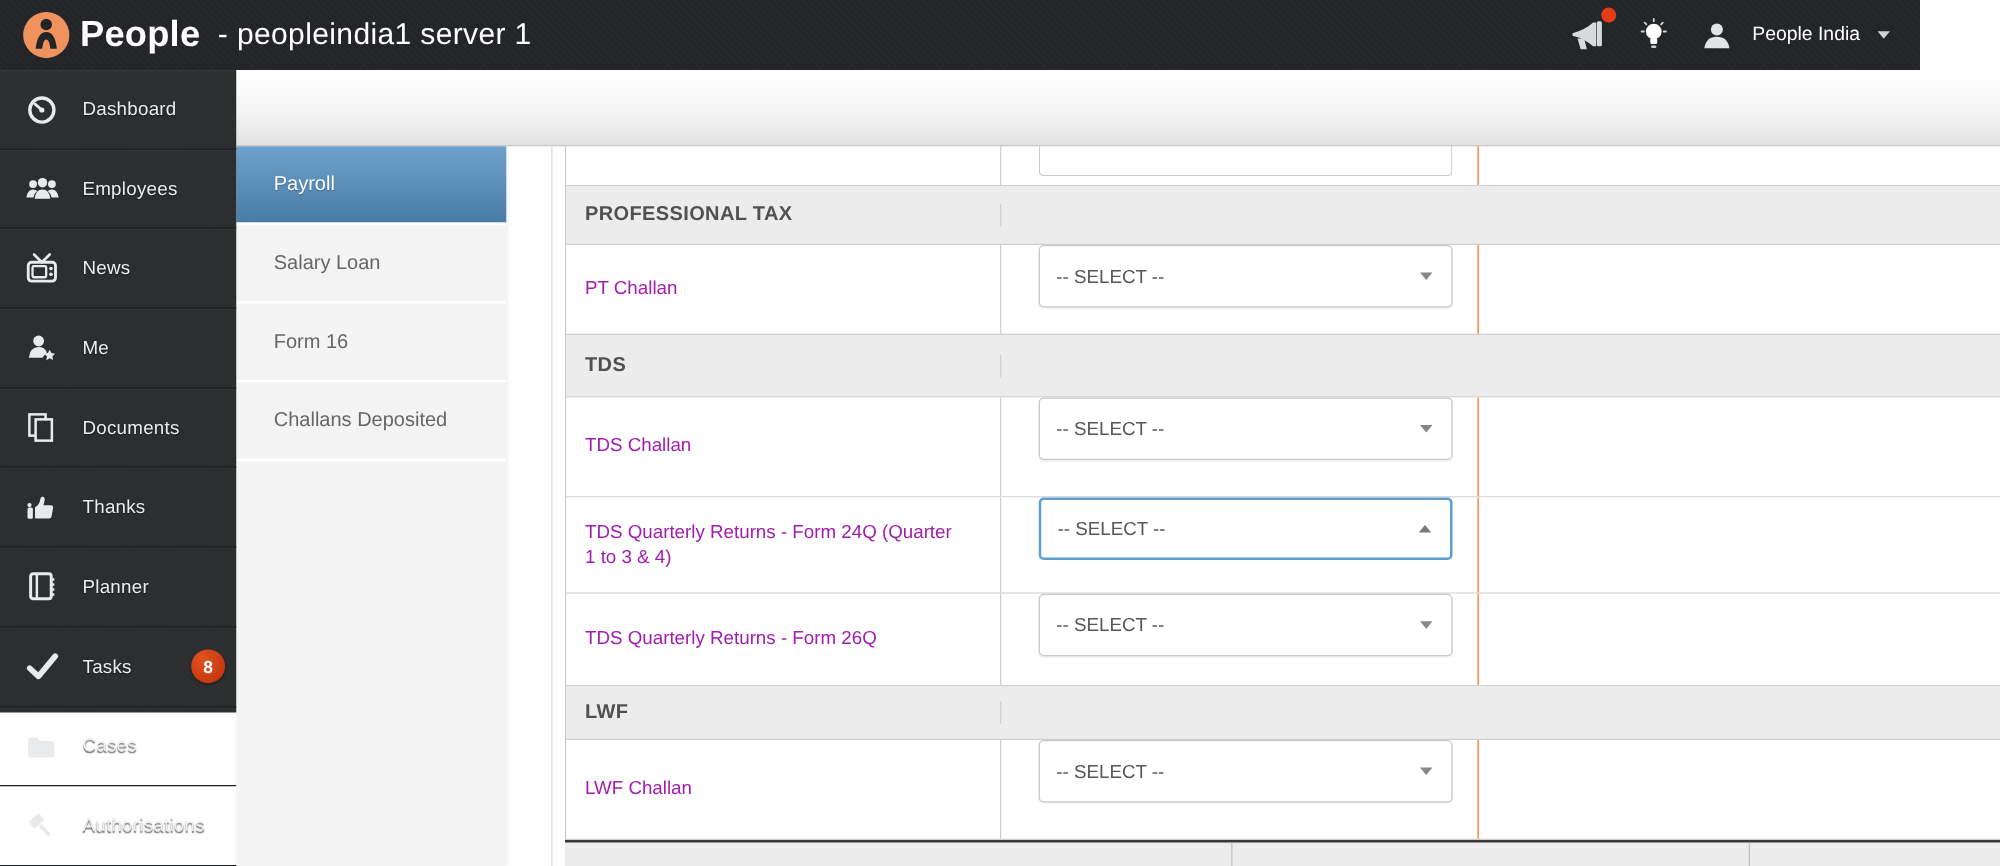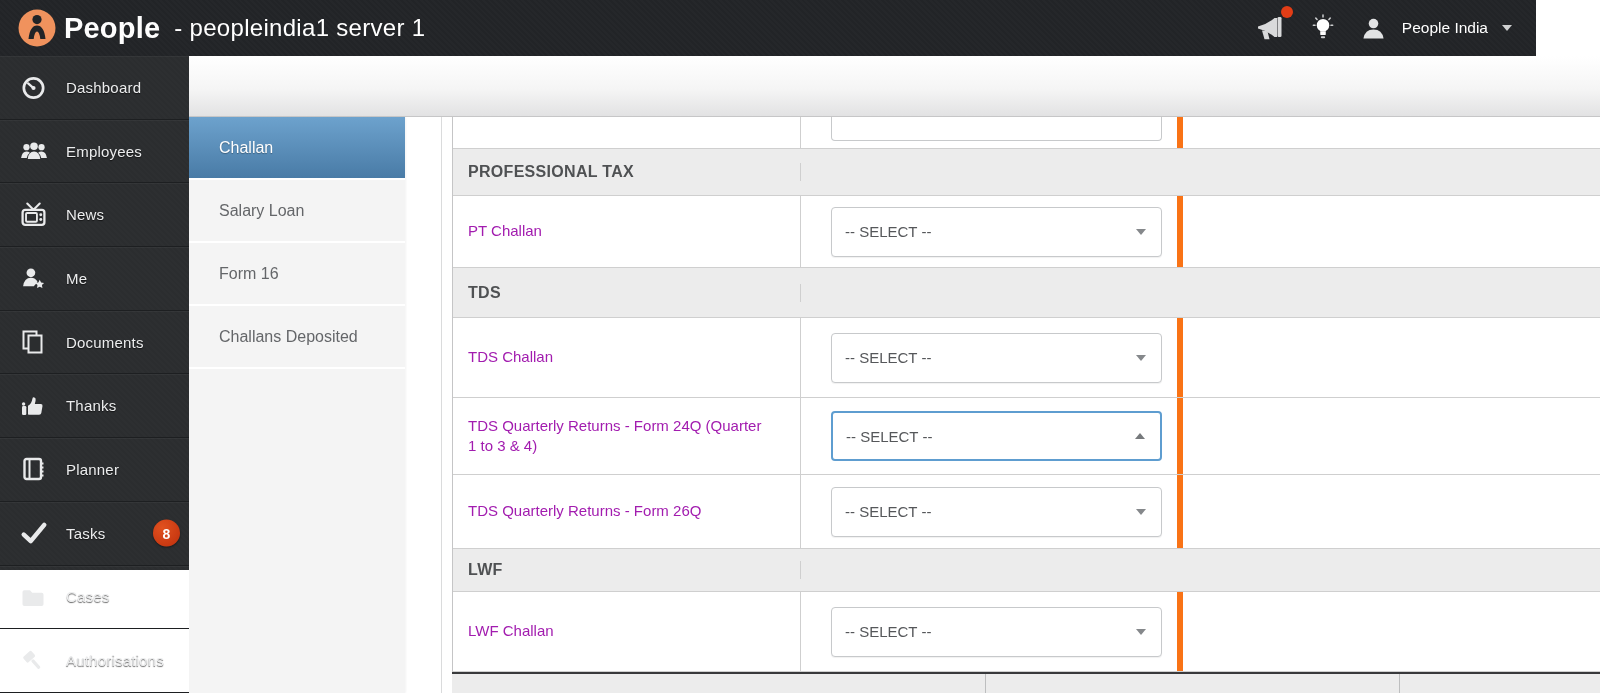--- a/index.html
+++ b/index.html
@@ -252,7 +252,7 @@
   <div class="content-strip"></div>
 
   <div class="submenu-panel">
-    <div class="sub-item active">Challan</div>
+    <div class="sub-item active">Payroll</div>
     <div class="sub-item">Salary Loan</div>
     <div class="sub-item">Form 16</div>
     <div class="sub-item">Challans Deposited</div>

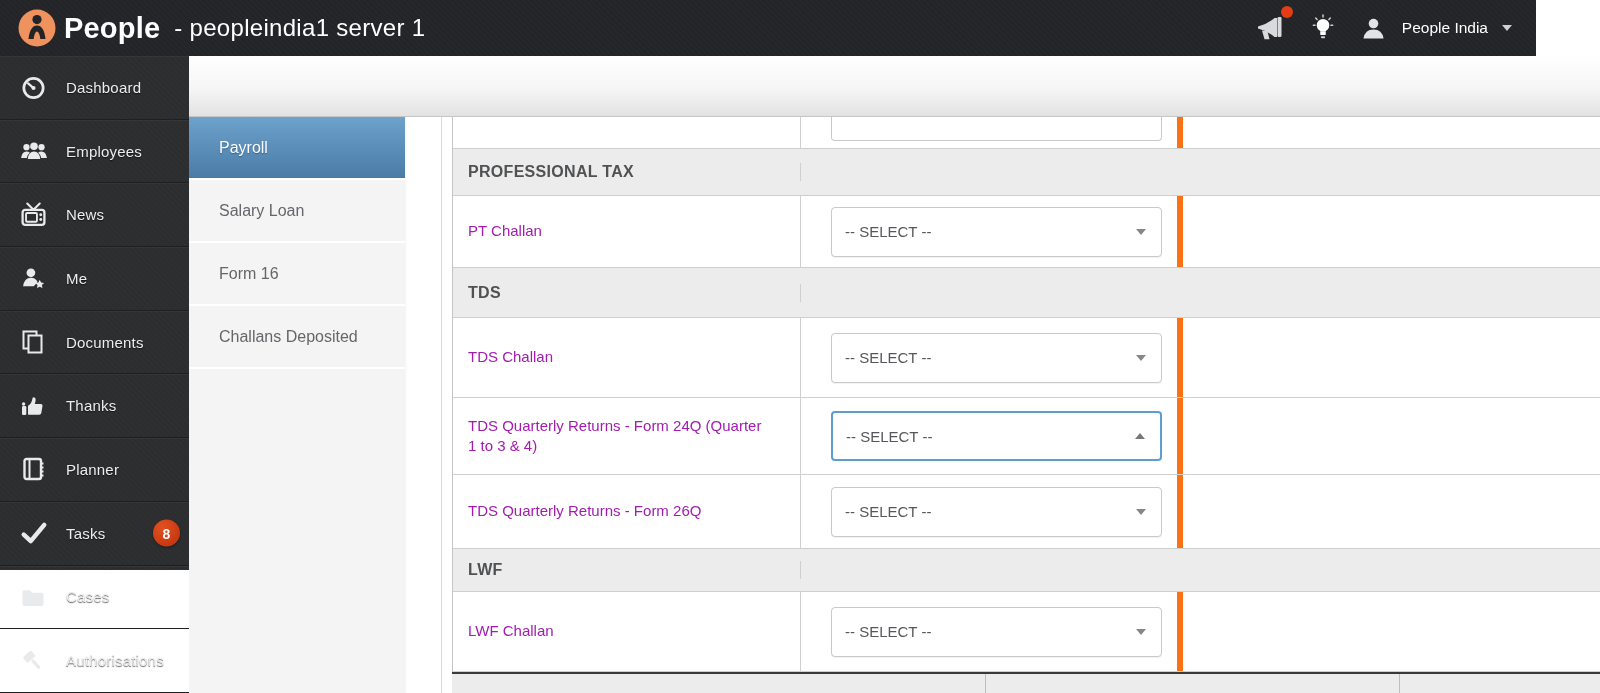--- a/index.html
+++ b/index.html
@@ -62,7 +62,7 @@
   .t-row.head { background:#ececec; align-items:center; }
   .col-label { width:348px; border-right:1px solid #cfcfcf; display:flex; align-items:center;
     padding:0 14px 0 15px; }
-  .col-select { width:382px; border-right:6px solid #f97316; display:flex; align-items:center; }
+  .col-select { width:382px; border-right:1px solid #f97316; display:flex; }
   .col-rest { flex:1; }
   .head-title { font-size:16px; font-weight:700; color:#4f5153; letter-spacing:0.3px; }
   .field-label { font-size:15px; color:#a21caf; line-height:1.35; }

